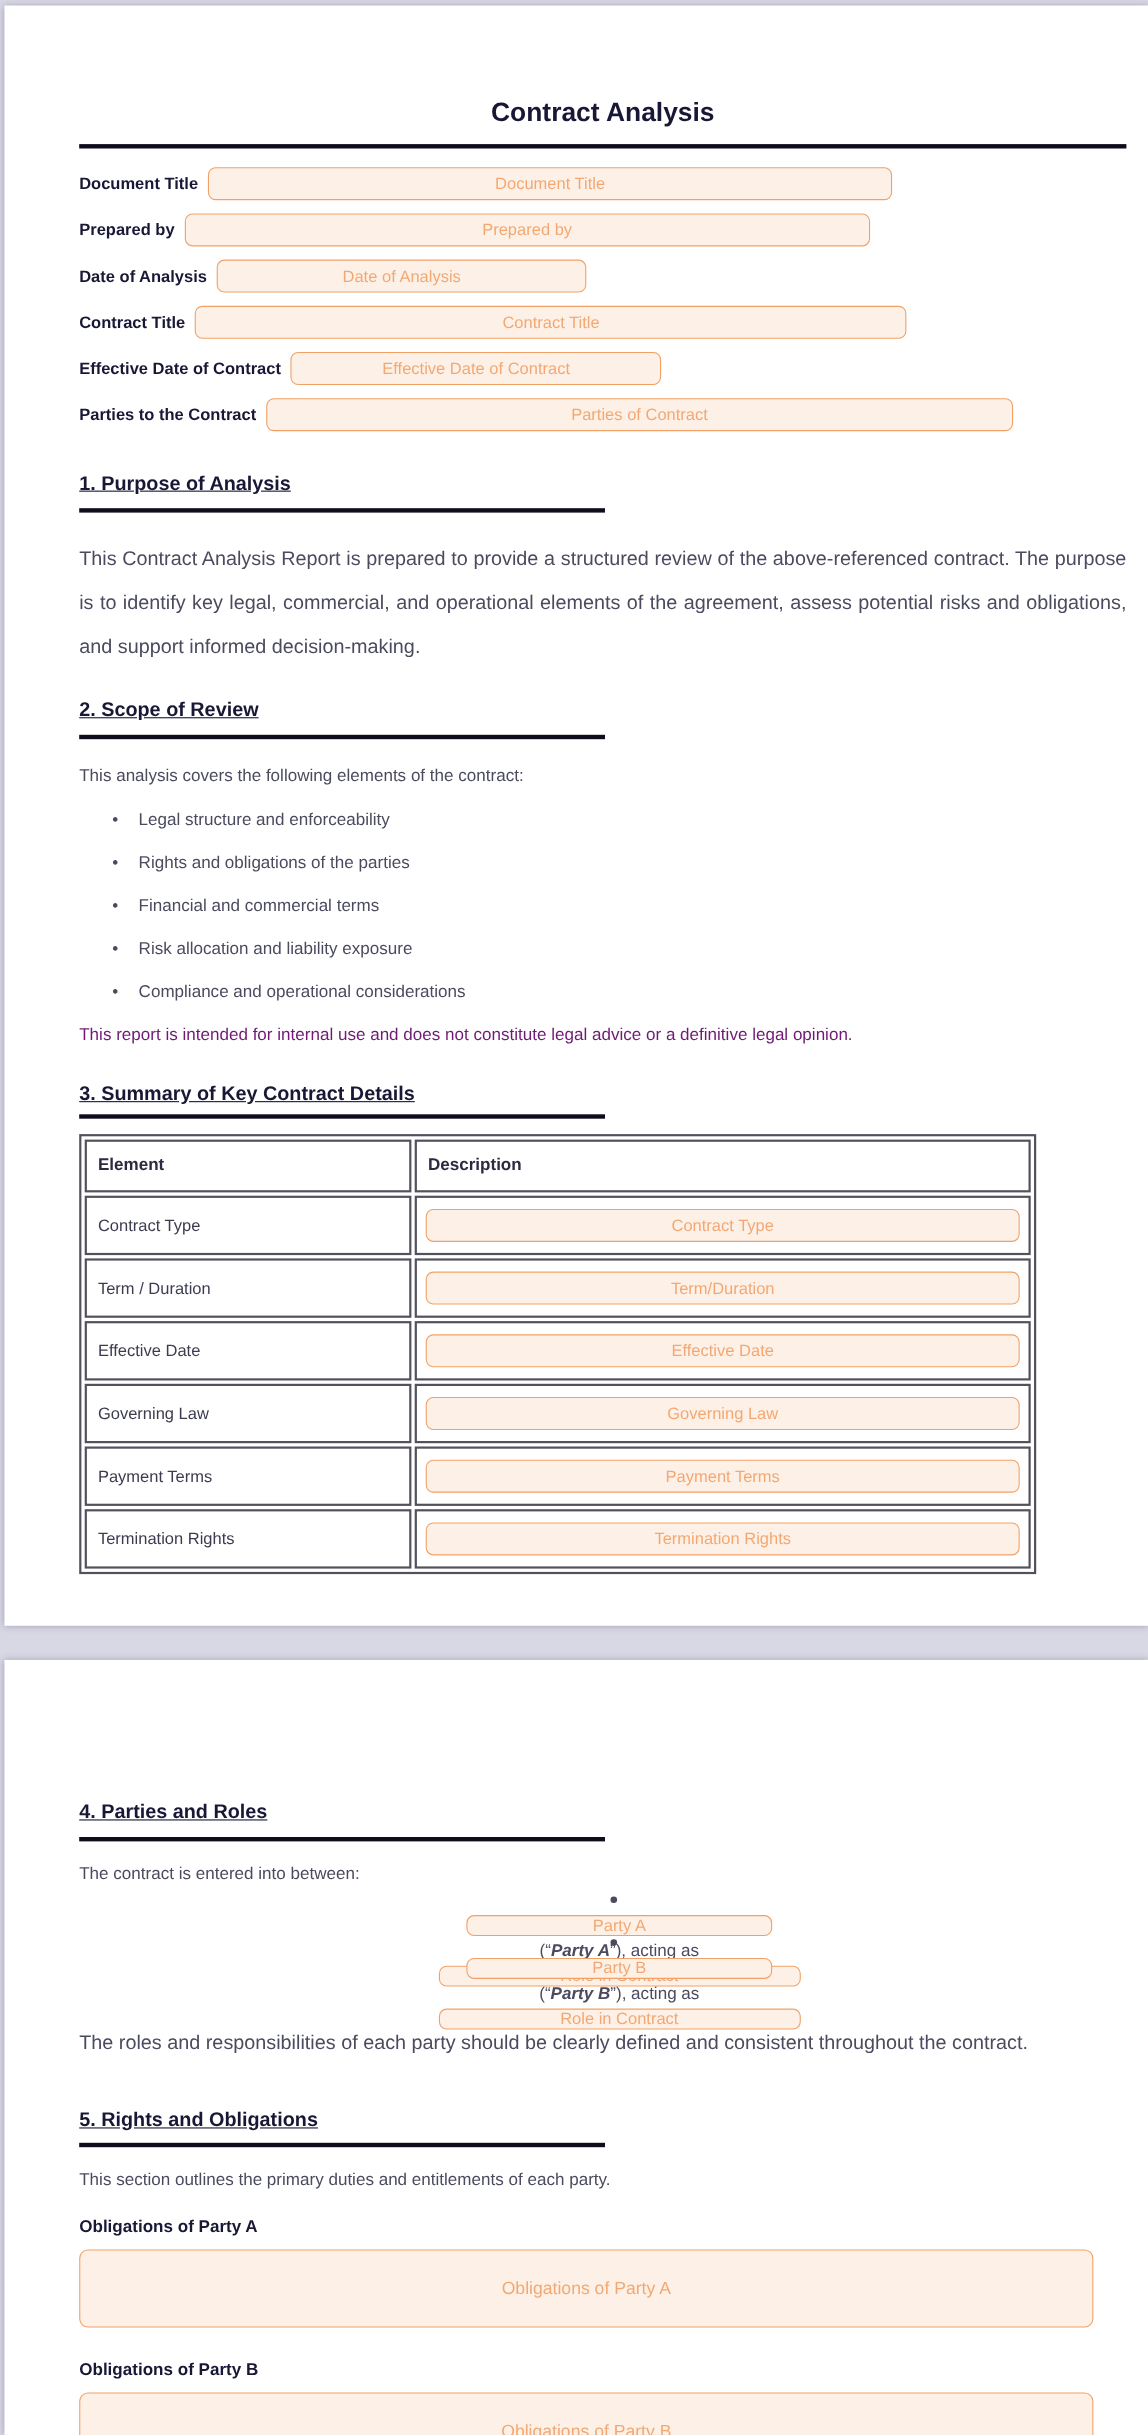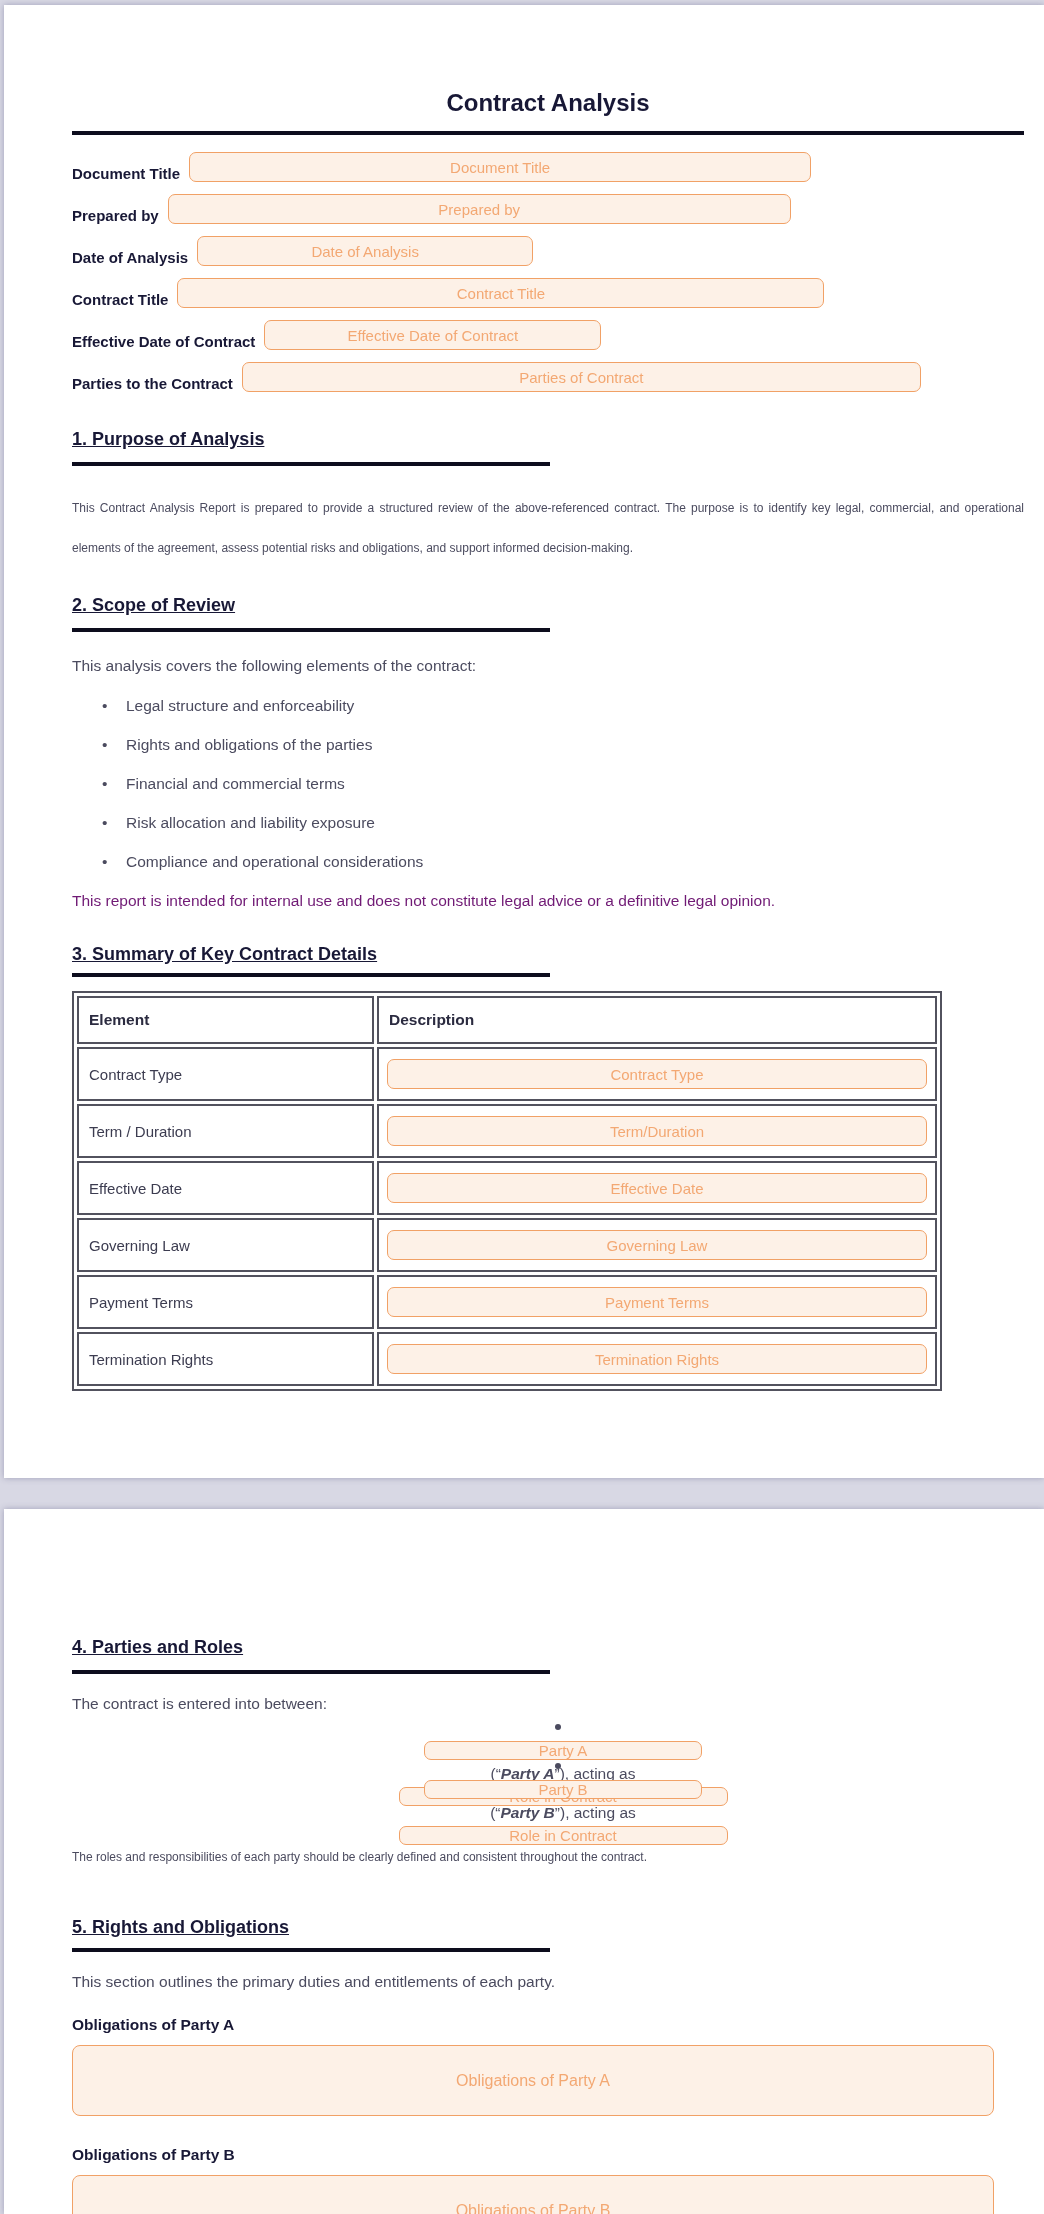--- a/index.html
+++ b/index.html
@@ -25,7 +25,7 @@
   .title-rule { height:4px; background:#0d0d1d; margin-top:14px; }
 
   .form-rows { margin-top:17px; }
-  .form-row { display:flex; align-items:flex-end; height:30px; margin-bottom:12px; }
+  .form-row { display:flex; align-items:center; height:30px; margin-bottom:12px; }
   .form-label {
     font-weight:bold; font-size:15px; color:#181836;
     white-space:nowrap; margin-right:9px;

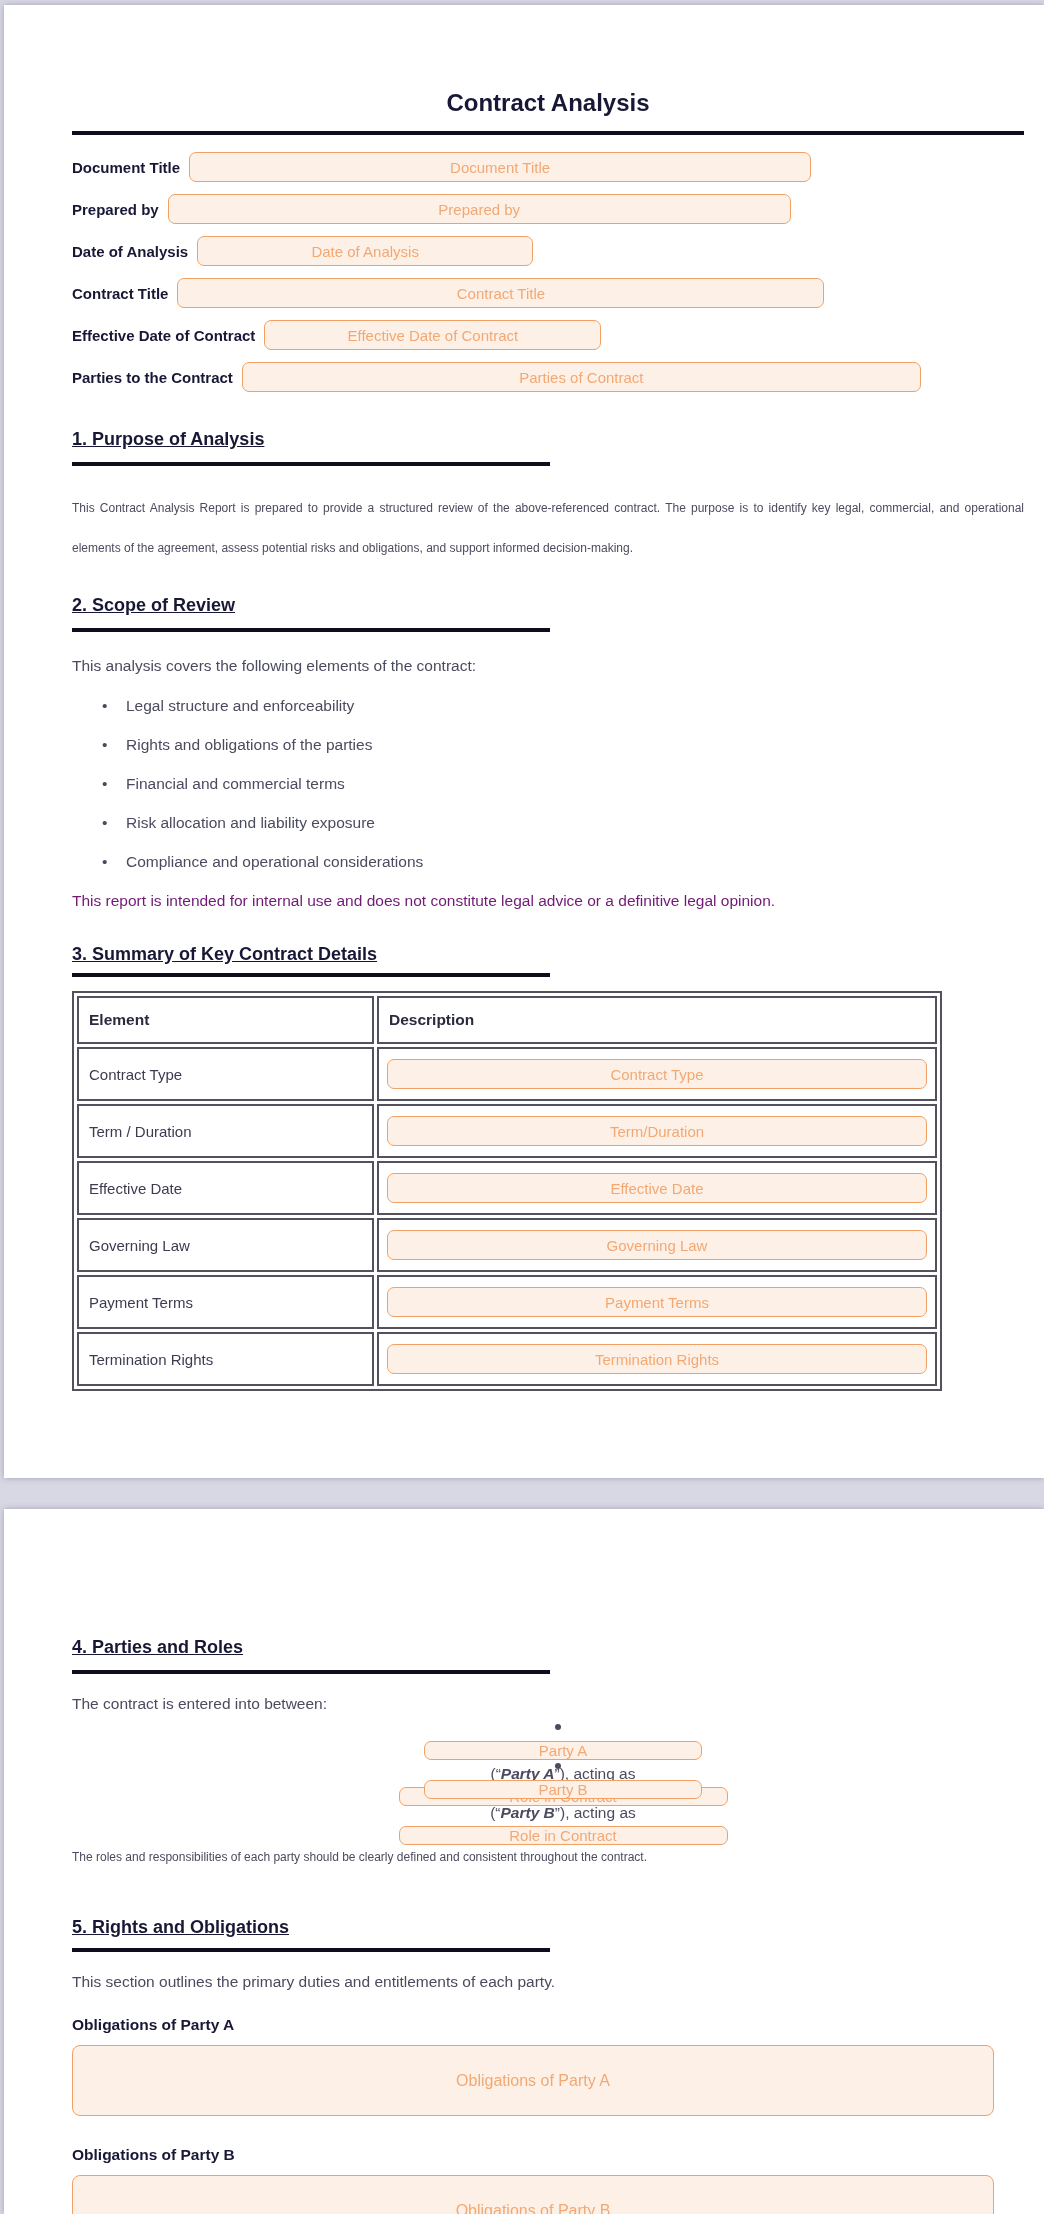--- a/index.html
+++ b/index.html
@@ -44,7 +44,7 @@
   .heading-rule { height:4px; background:#0d0d1d; width:478px; margin-top:12px; }
 
   .body-p {
-    margin:0; font-size:12px; line-height:40px; color:#4b4b5f;
+    margin:0; font-size:18px; line-height:40px; color:#4b4b5f;
     text-align:justify;
   }
   .intro-p { margin:0; font-size:15.5px; line-height:40px; color:#4b4b5f; }

